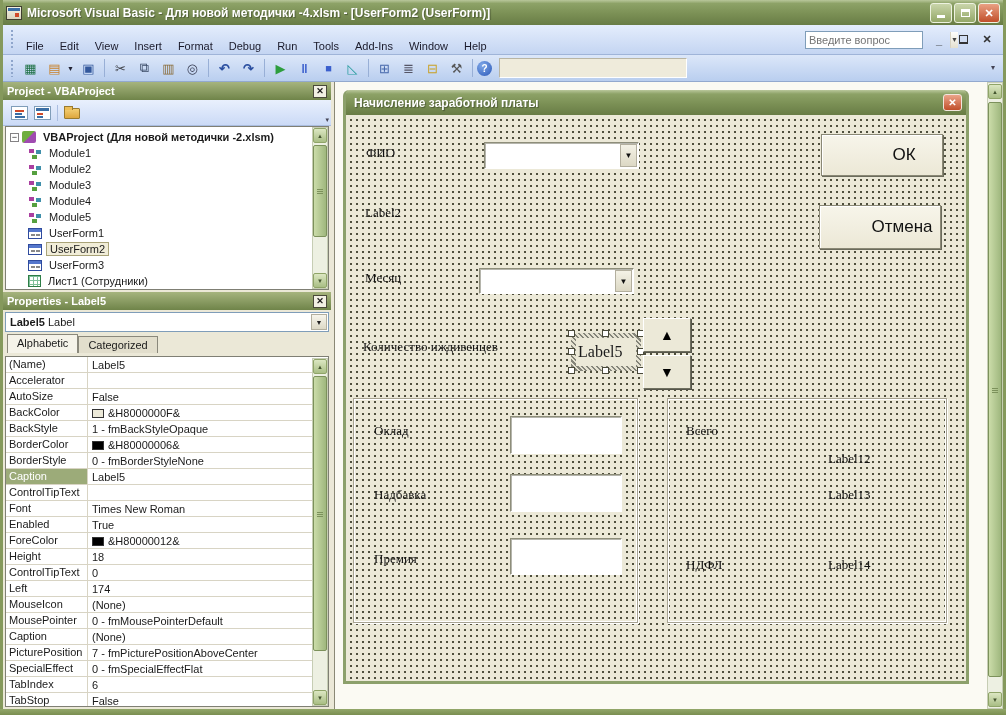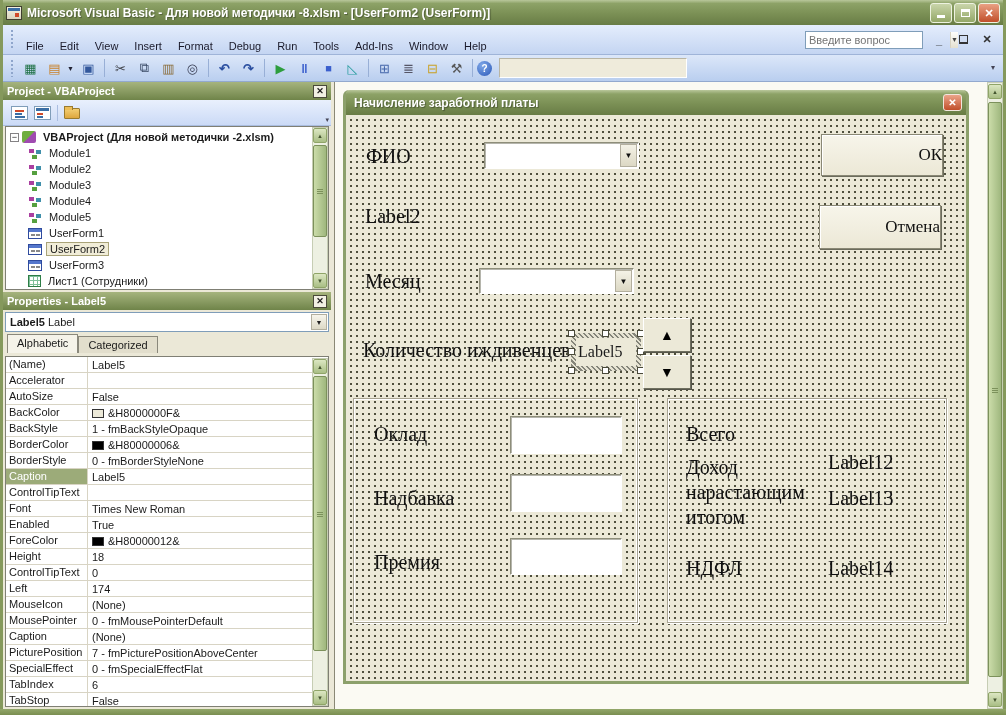--- a/index.html
+++ b/index.html
@@ -164,7 +164,7 @@
 
   <div class="titlebar">
     <span class="app-icon"></span>
-    <span class="title-text">Microsoft Visual Basic - Для новой методички -8.xlsm - [UserForm2 (UserForm)]</span>
+    <span class="title-text">Microsoft Visual Basic - Для новой методички -4.xlsm - [UserForm2 (UserForm)]</span>
     <span class="win-btns">
       <span class="wbtn"><span class="glyph-min"></span></span>
       <span class="wbtn"><span class="glyph-max"></span></span>

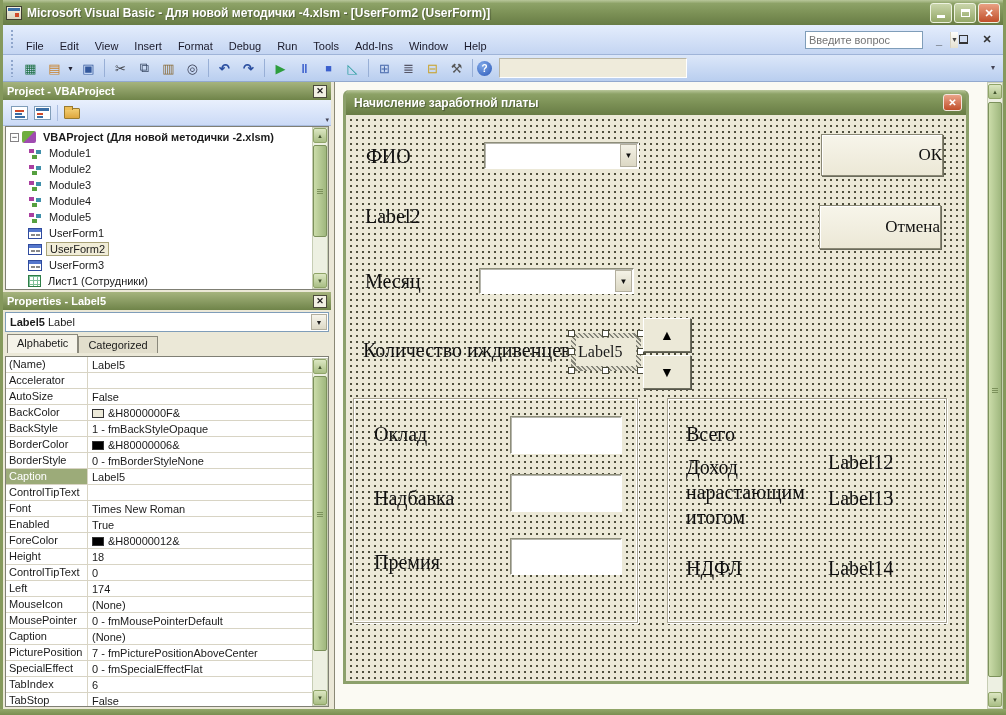--- a/index.html
+++ b/index.html
@@ -131,7 +131,7 @@
   .uform-client { position:absolute; left:0; right:0; top:25px; bottom:0; background:#ECE9D8;
     background-image:radial-gradient(#4F4F3D 0.8px, transparent 0.95px); background-size:6px 6px; background-position:2px 2px;}
 
-  .flabel { position:absolute; font-family:"Liberation Serif","DejaVu Serif",serif; font-size:20px; color:#111;}
+  .flabel { position:absolute; font-family:"Liberation Serif","DejaVu Serif",serif; font-size:13px; color:#111;text-align:center;}
 
   .fcombo { position:absolute; background:#fff; border:1px solid #8E8E7A; border-right-color:#FFF; border-bottom-color:#FFF; box-shadow:inset 1px 1px 0 rgba(90,90,70,.45);}
   .fcombo .cdrop { position:absolute; right:1px; top:1px; bottom:1px; width:17px; background:linear-gradient(#F4F2E6,#DCD8C4); border:1px solid #B3AF9E; text-align:center; font-size:8px; color:#111;}

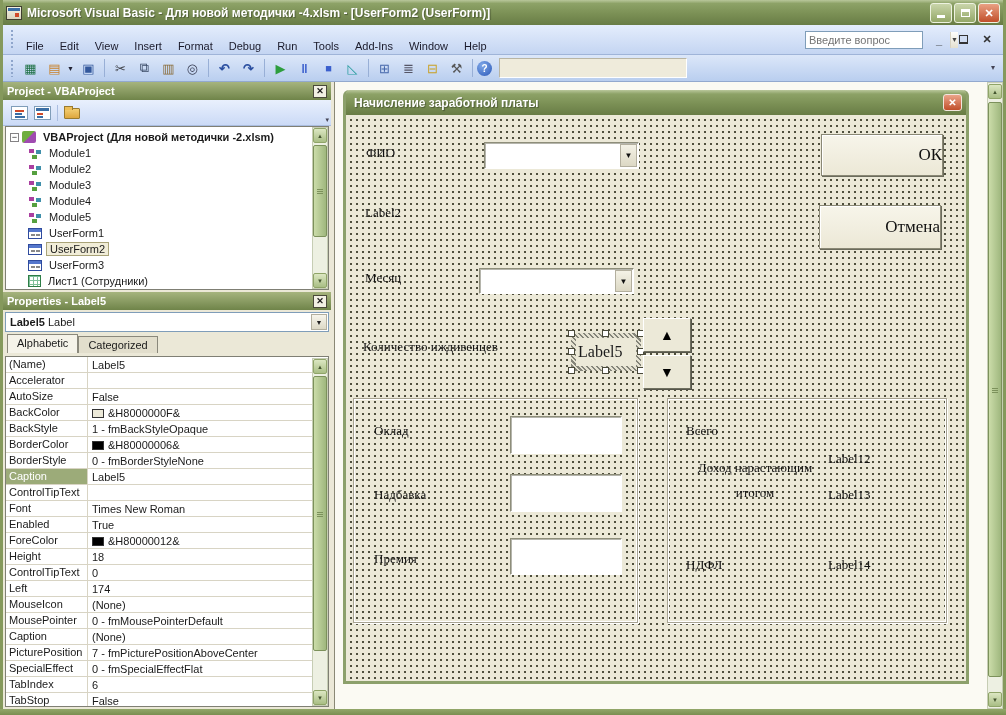--- a/index.html
+++ b/index.html
@@ -139,7 +139,7 @@
 
   .fbutton { position:absolute; background:linear-gradient(#F7F5EA,#ECE8D6); border:1px solid #8A8875;
     box-shadow:1px 1px 0 #6B6B5B, inset 1px 1px 0 #FFFFFF;
-    font-family:Liberation Serif, serif; font-size:17px; color:#111; text-align:right;padding-left:44px;}
+    font-family:Liberation Sans, sans-serif; font-size:17px; color:#111; text-align:center;padding-left:44px;}
 
   .ftext { position:absolute; background:#fff; border:1px solid #8E8E7A; border-right-color:#FFF; border-bottom-color:#FFF; box-shadow:inset 1px 1px 0 rgba(90,90,70,.45);}
 

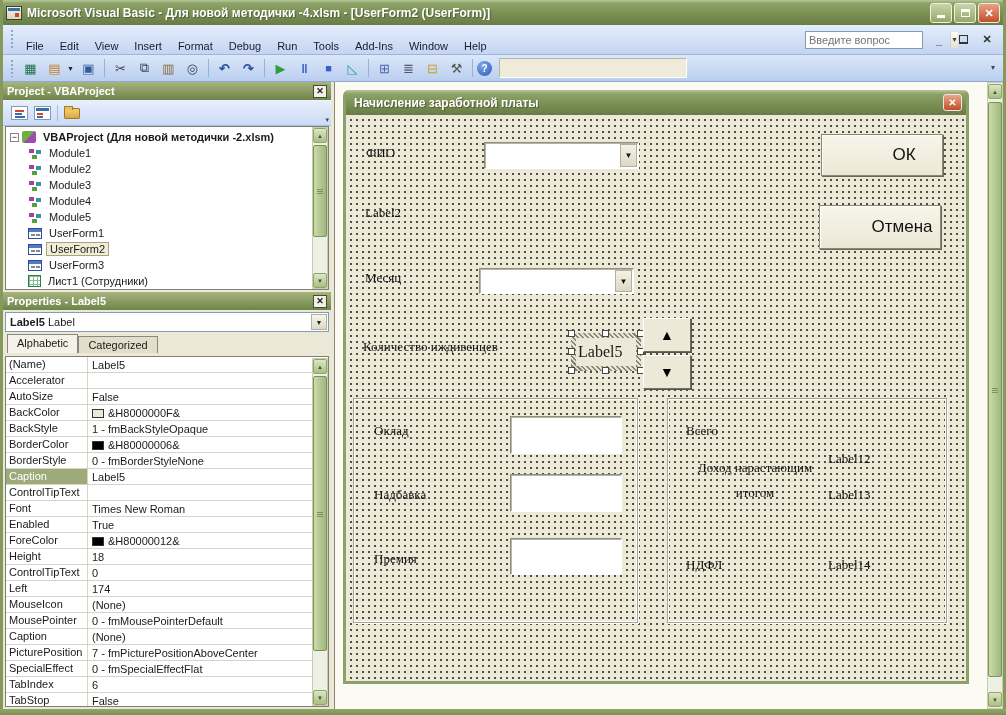--- a/index.html
+++ b/index.html
@@ -466,7 +466,6 @@
         <span class="fframe" style="left:321px; top:283px; width:280px; height:225px;">
           <span class="flabel" style="left:18px; top:24px;">Всего</span>
           <span class="flabel" style="left:160px; top:24px;margin-top:28px;">Label12</span>
-          <span class="flabel" style="left:18px; top:56px; width:138px; line-height:25px;">Доход нарастающим итогом</span>
           <span class="flabel" style="left:160px; top:88px;">Label13</span>
           <span class="flabel" style="left:18px; top:158px;">НДФЛ</span>
           <span class="flabel" style="left:160px; top:158px;">Label14</span>

